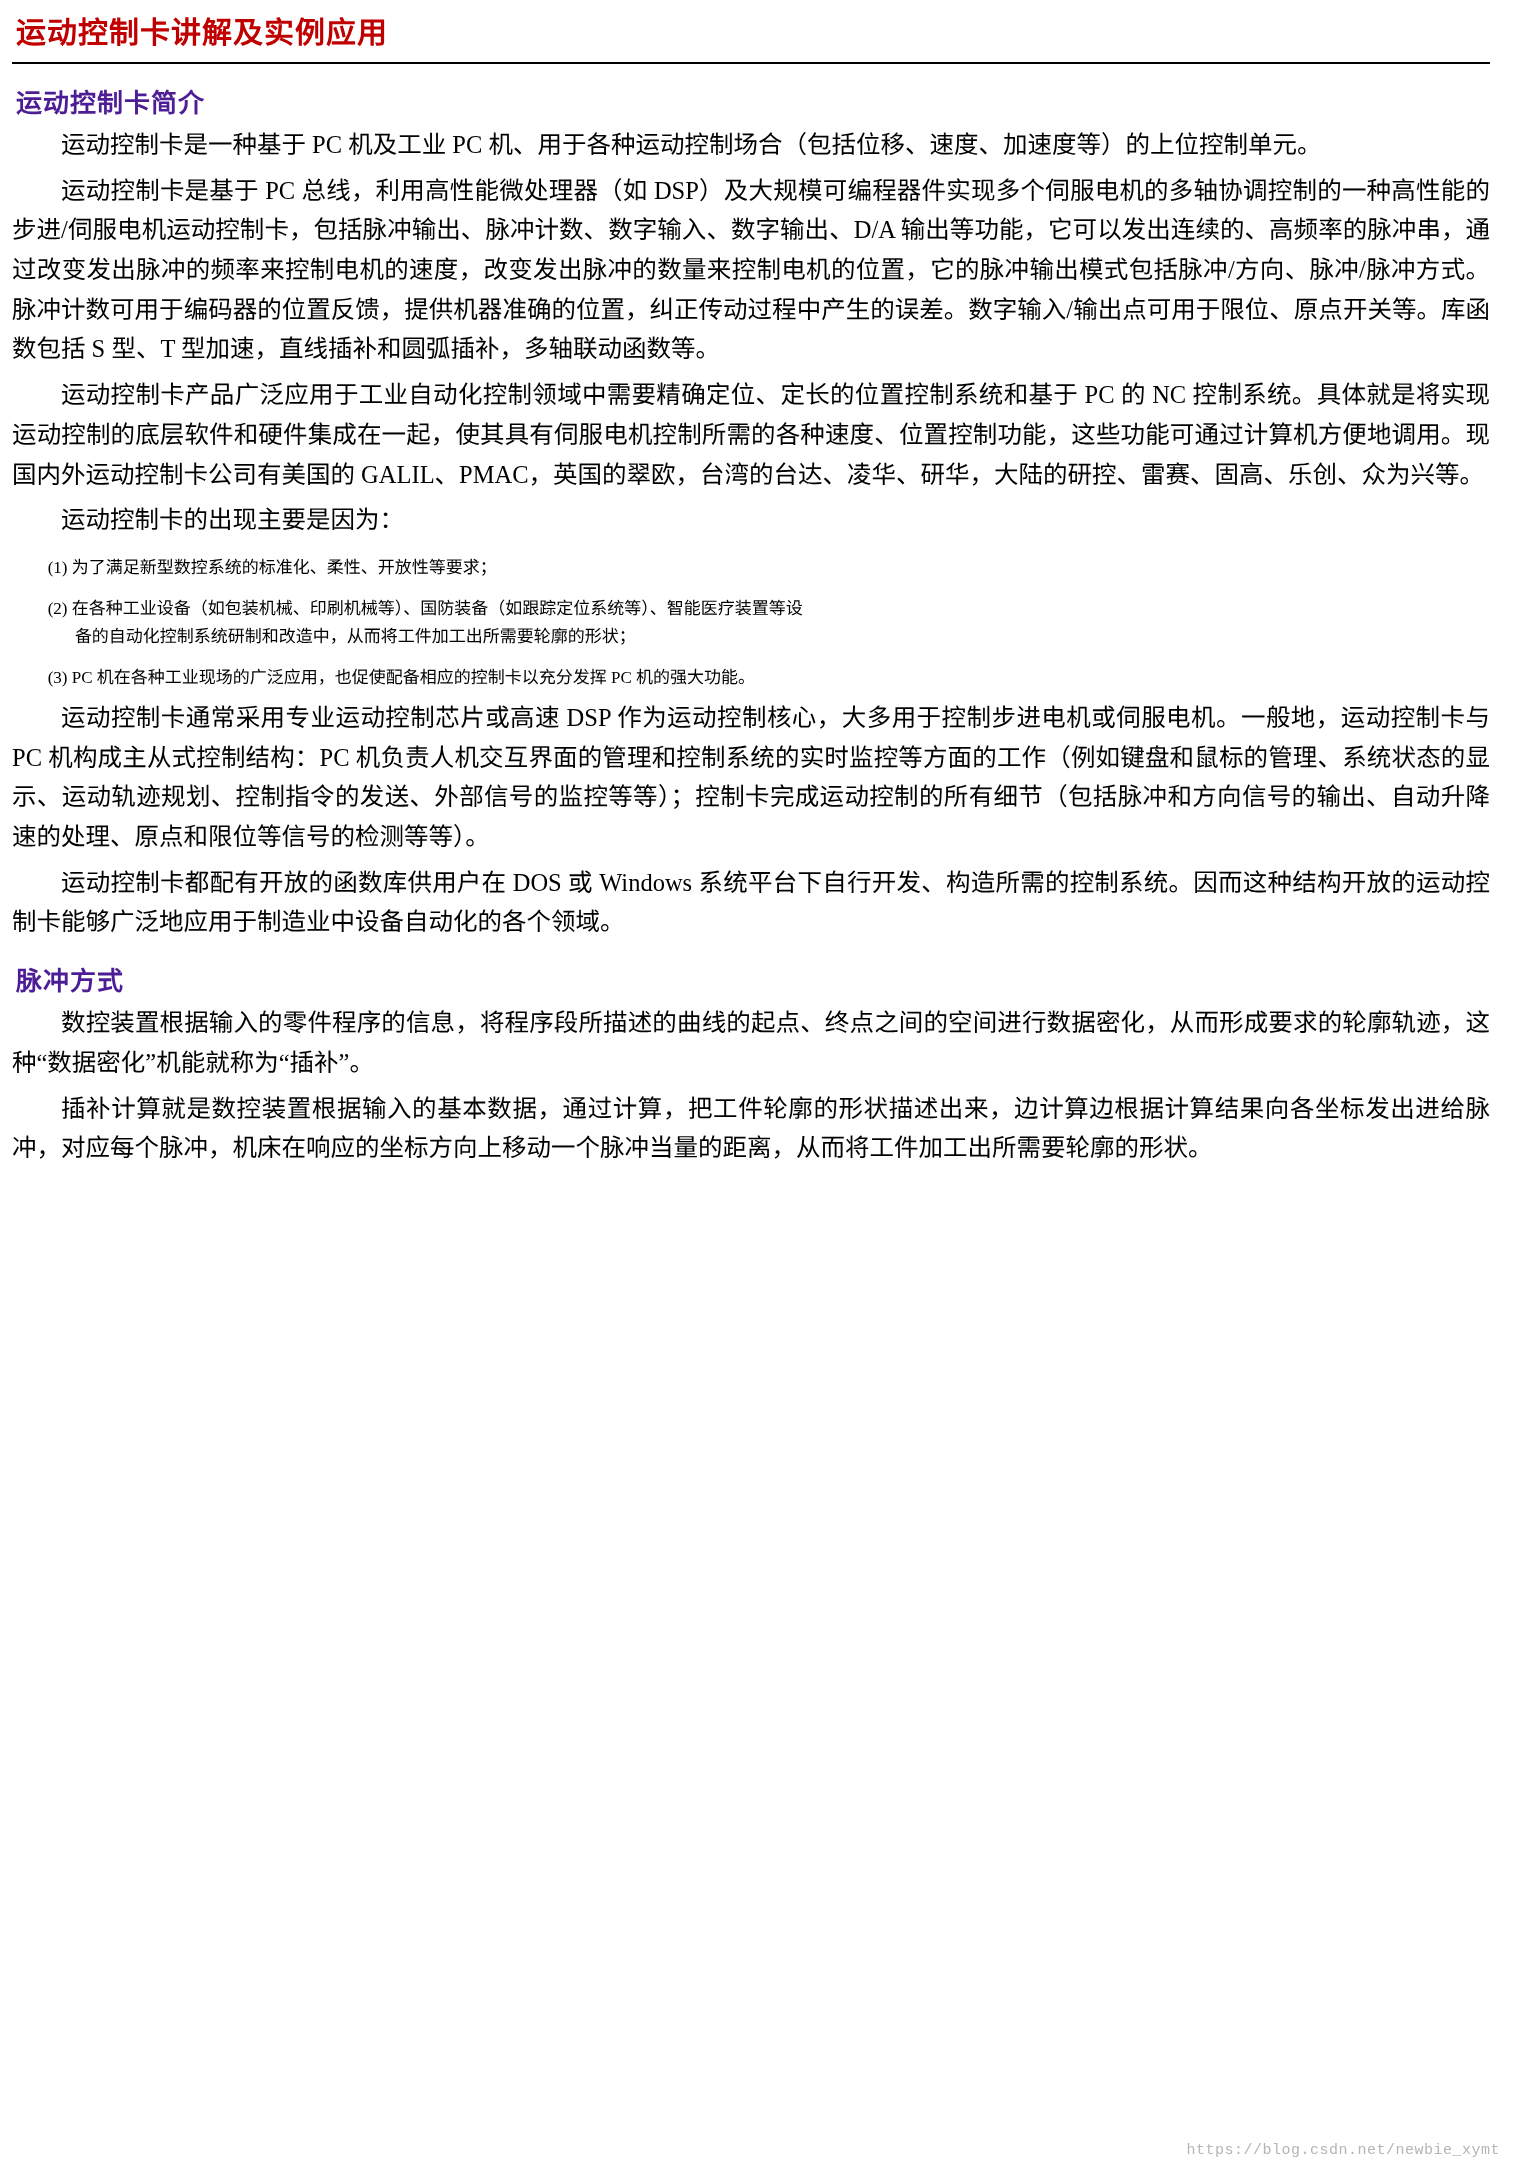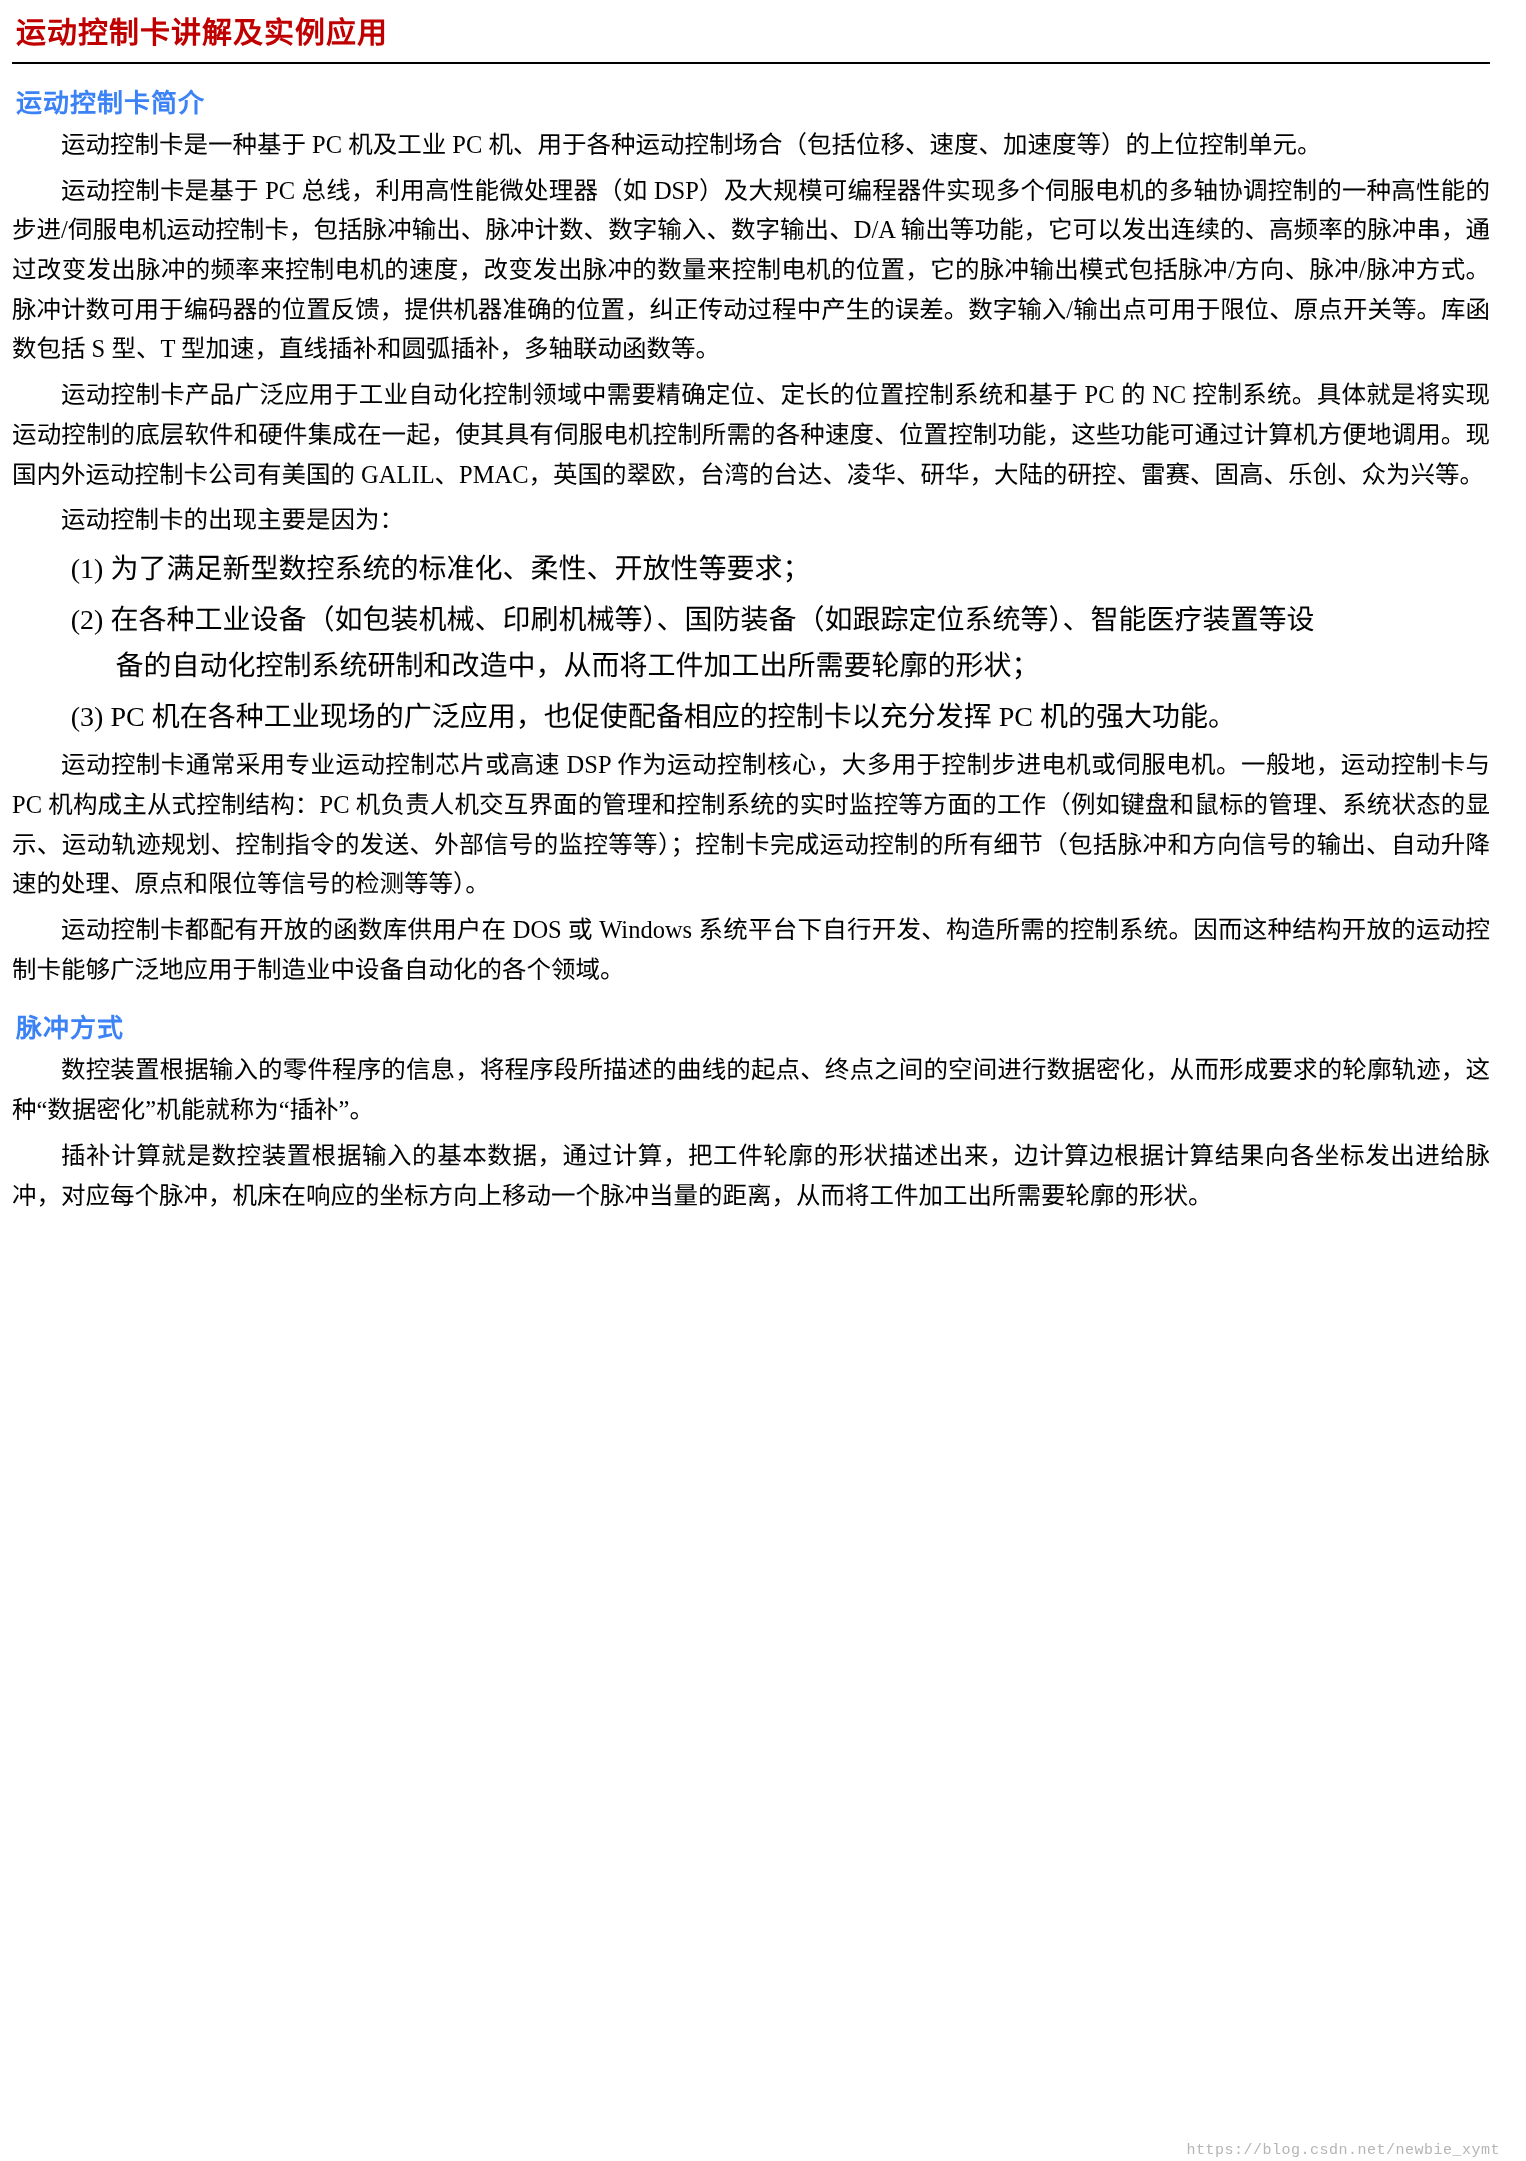--- a/index.html
+++ b/index.html
@@ -37,7 +37,7 @@
     font-family: "Liberation Sans", "DejaVu Sans", sans-serif;
     font-size: 26px;
     font-weight: bold;
-    color: #3b82f6;
+    color: #4c1d95;
     margin: 18px 0 6px 4px;
     letter-spacing: 1px;
   }

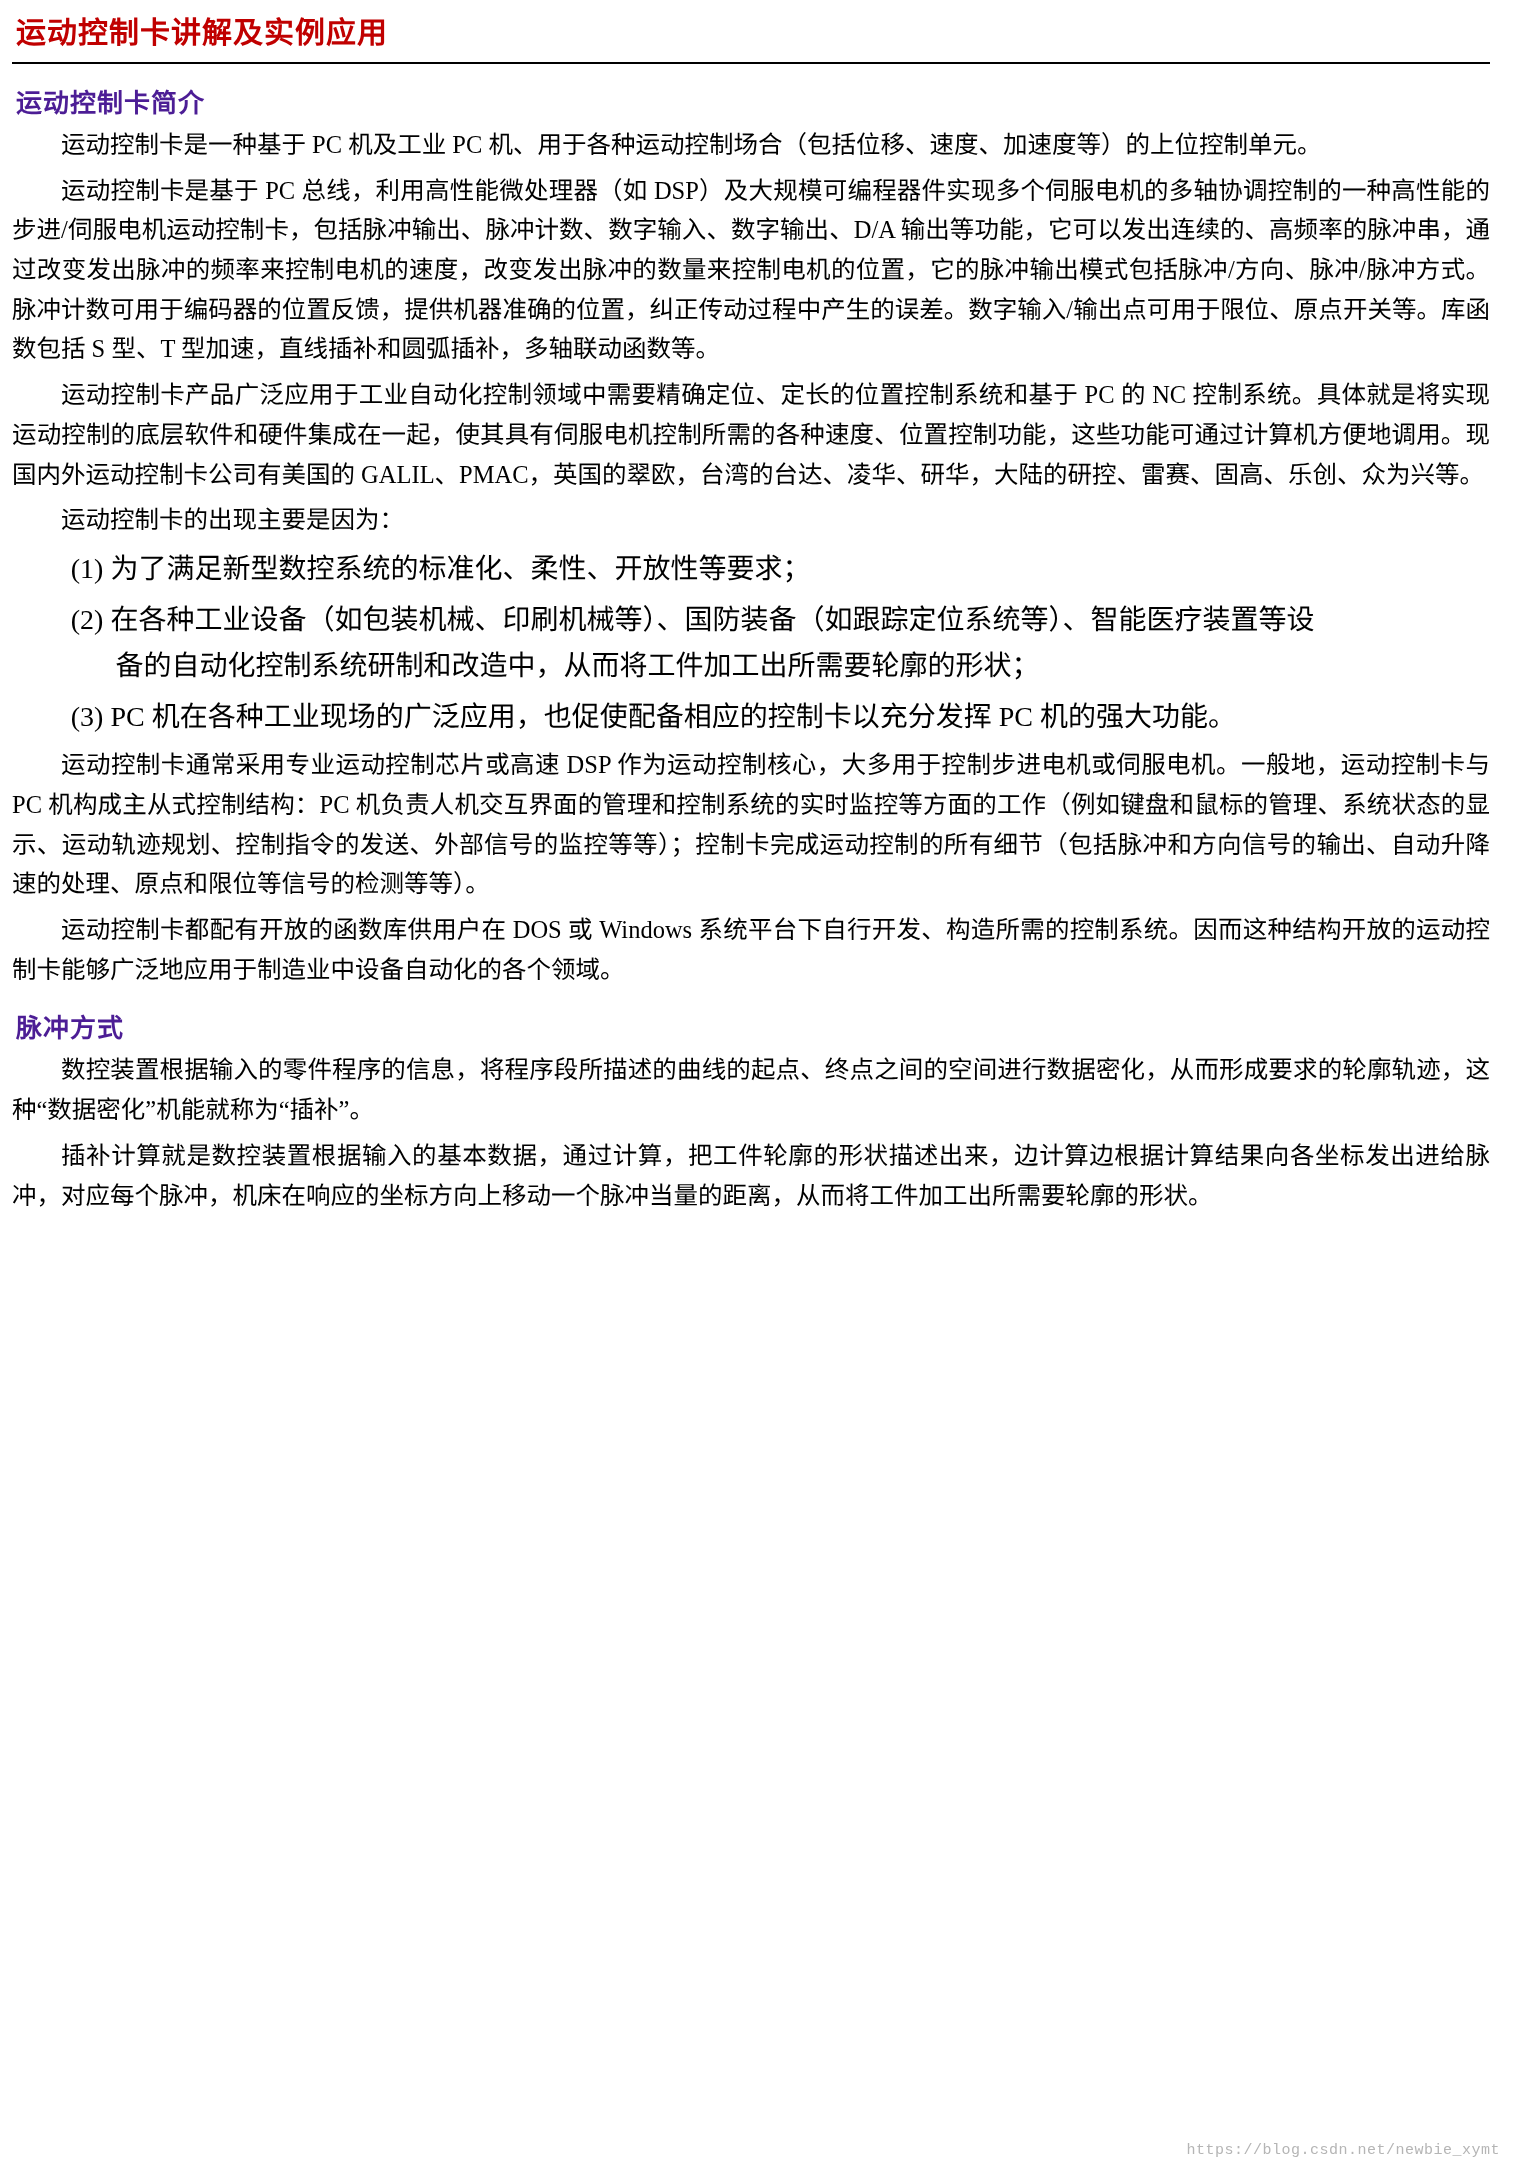--- a/index.html
+++ b/index.html
@@ -52,9 +52,9 @@
   }
   
   p.listitem {
-    font-size: 28px;
+    font-size: 17px;
     line-height: 1.62;
-    margin: 6px 0 6px 0;
+    margin: 14px 0 6px 0;
     text-align: justify;
     text-justify: inter-ideograph;
     padding-left: 2.1em;

